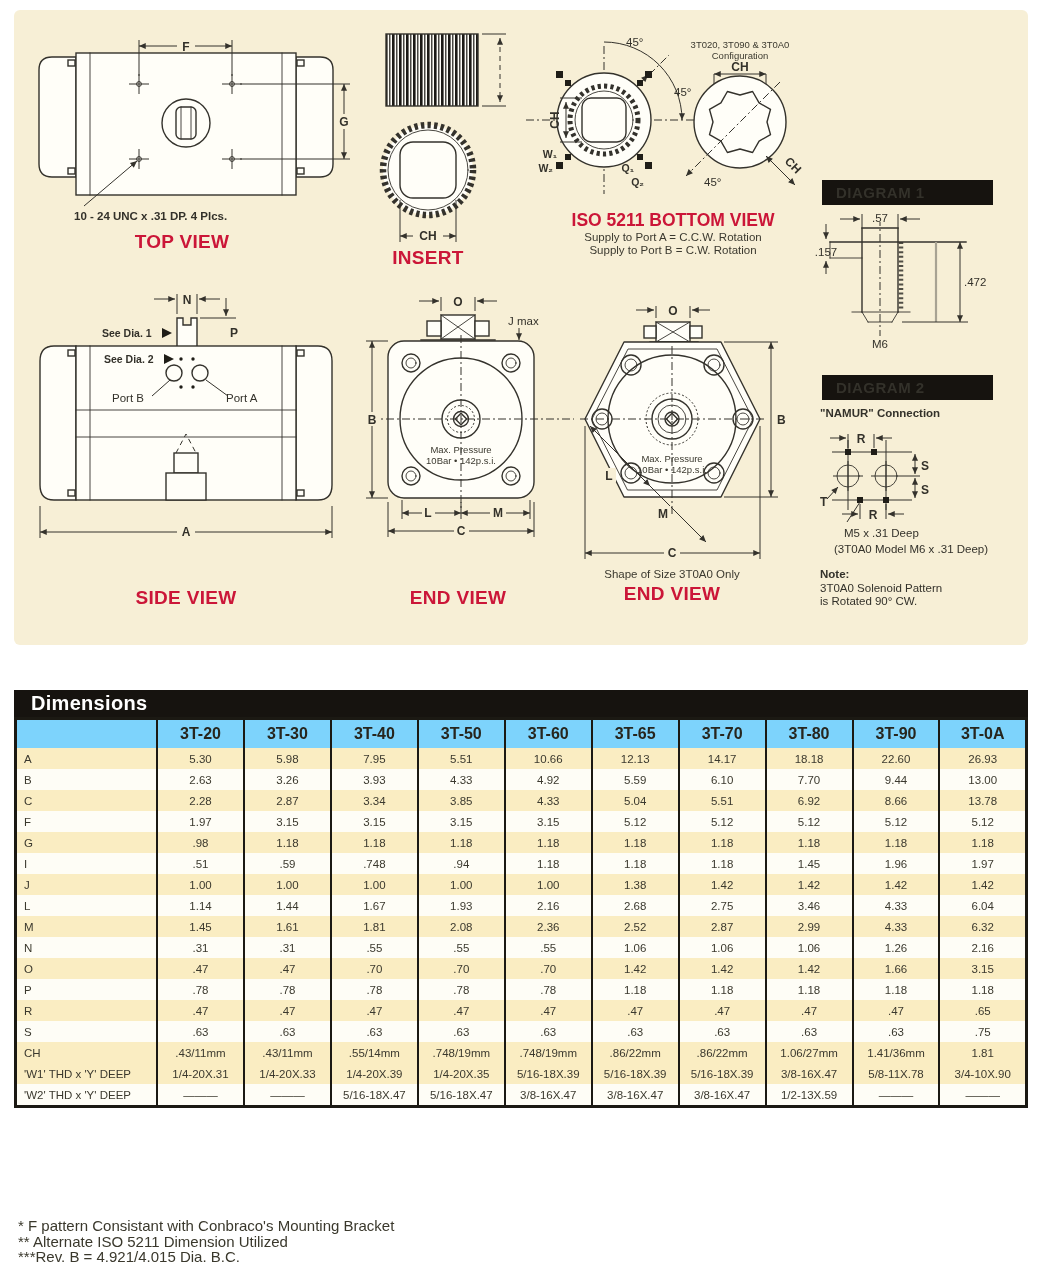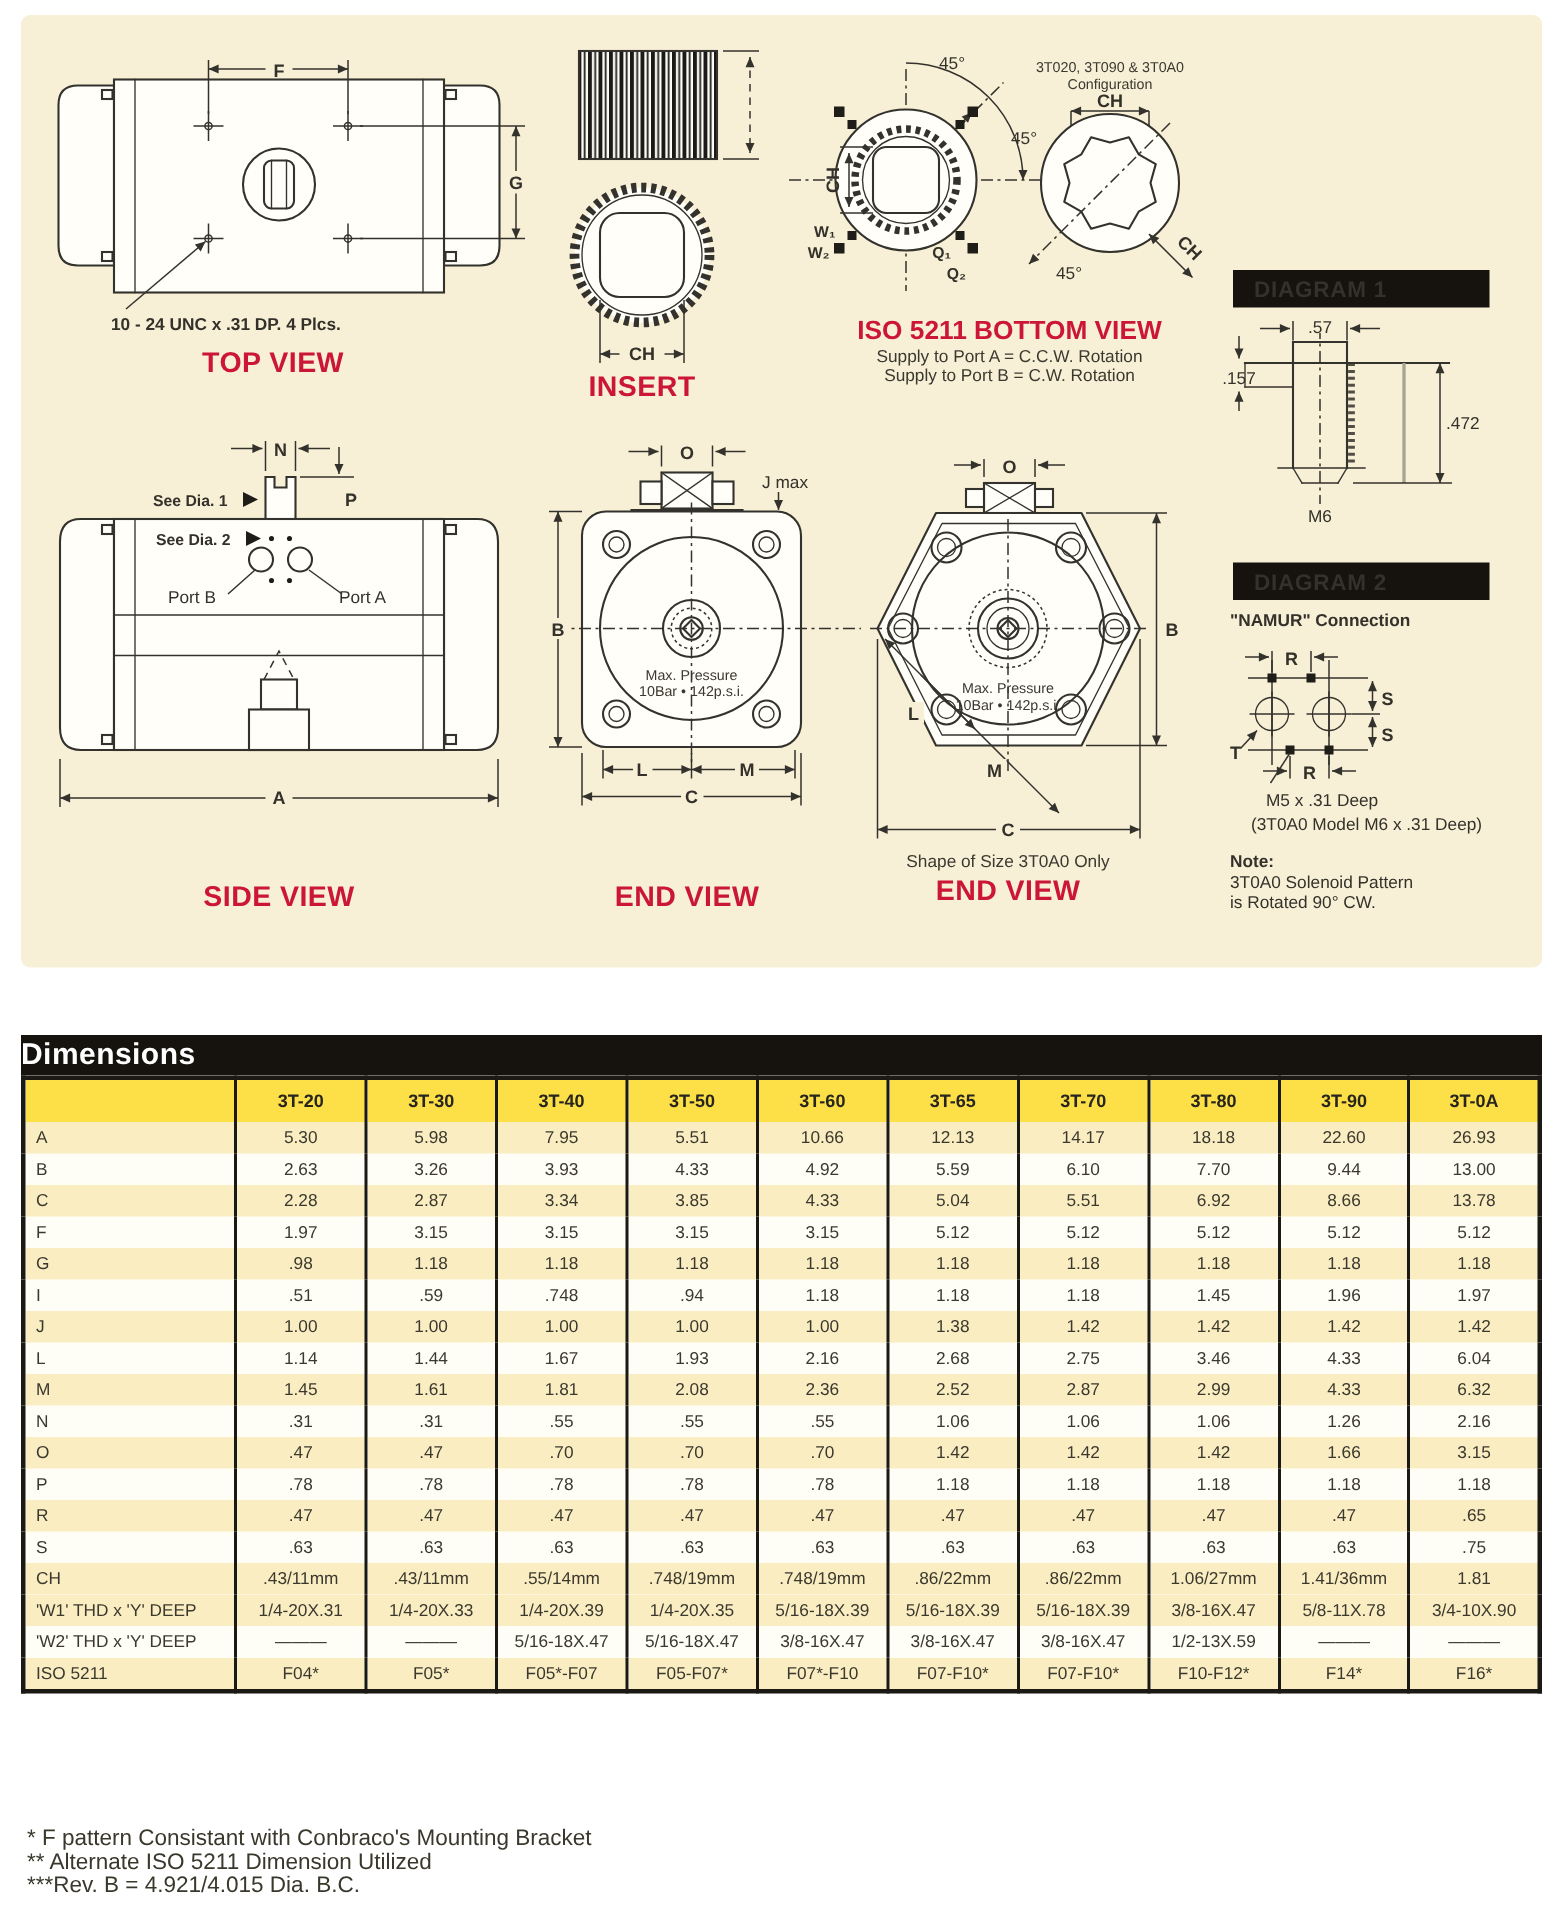--- a/index.html
+++ b/index.html
@@ -26,7 +26,7 @@
   .enda{text-anchor:end;}
   .grey2{fill:#3b392f;}
   .tablewrap{position:absolute;left:14px;top:690px;width:1014px;}
-  .tbar{background:#16130f;color:#ffffff;font-weight:bold;font-size:20px;height:27px;line-height:27px;letter-spacing:.3px;}
+  .tbar{background:#16130f;color:#ffffff;font-weight:bold;font-size:20px;height:27px;line-height:27px;padding-left:17px;letter-spacing:.3px;}
   table{border-collapse:collapse;width:100%;table-layout:fixed;border:3px solid #1b1913;background:#fffef9;}
   th,td{overflow:hidden;white-space:nowrap;}
   th{background:#fde047;font-size:12px;font-weight:bold;color:#27251d;height:26px;border-left:2px solid #1b1913;text-align:center;}

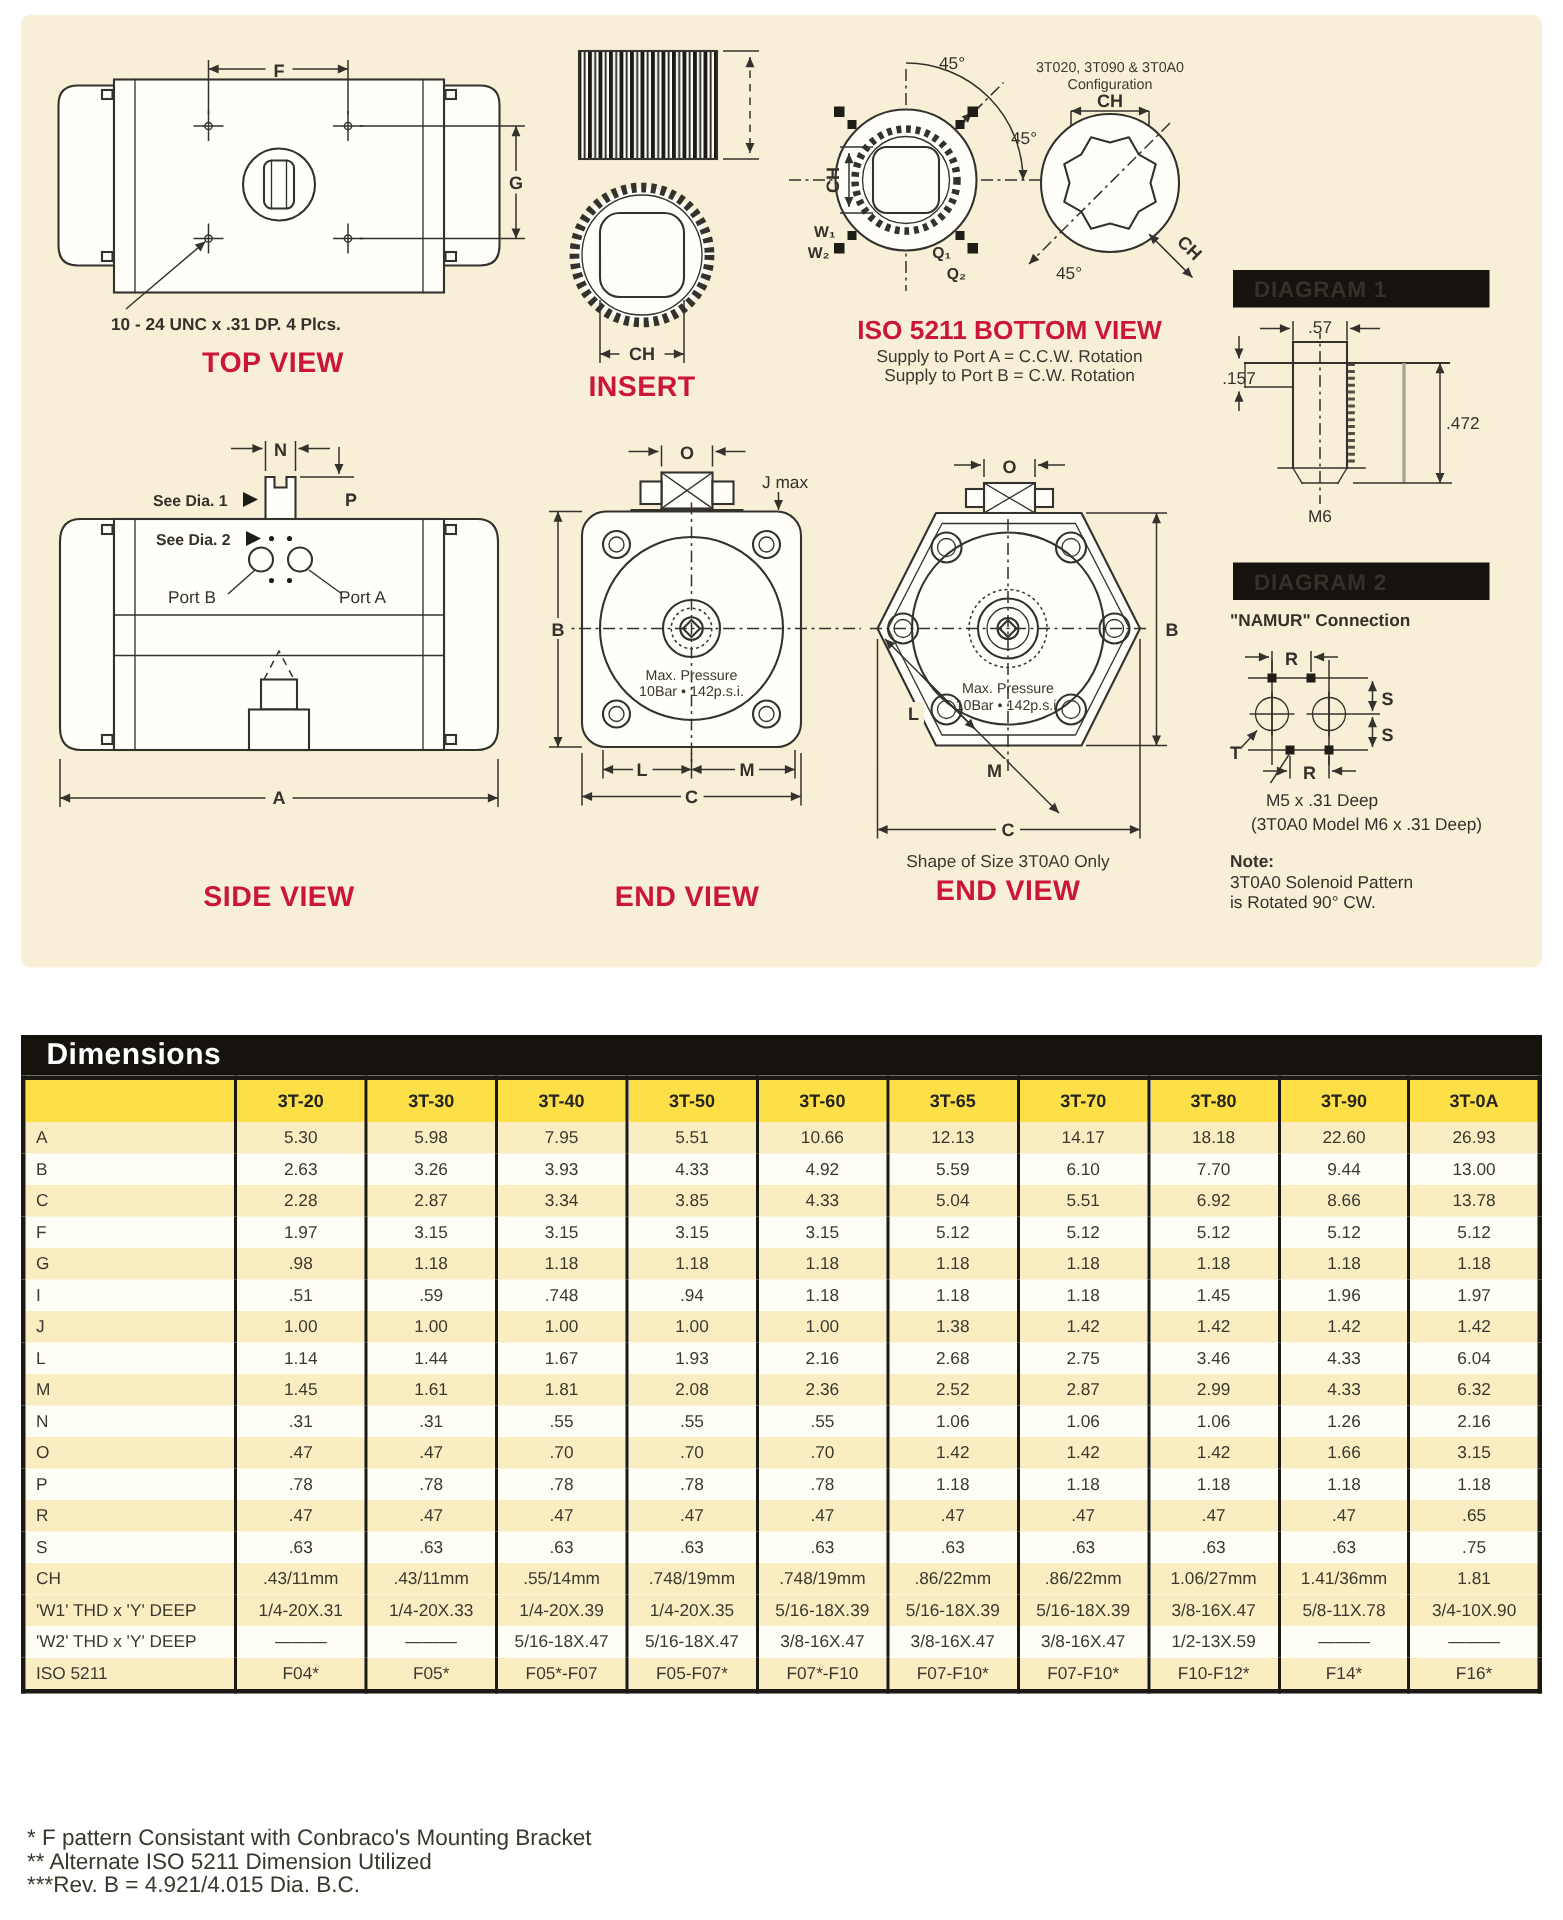--- a/index.html
+++ b/index.html
@@ -29,7 +29,7 @@
   .tbar{background:#16130f;color:#ffffff;font-weight:bold;font-size:20px;height:27px;line-height:27px;padding-left:17px;letter-spacing:.3px;}
   table{border-collapse:collapse;width:100%;table-layout:fixed;border:3px solid #1b1913;background:#fffef9;}
   th,td{overflow:hidden;white-space:nowrap;}
-  th{background:#fde047;font-size:12px;font-weight:bold;color:#27251d;height:26px;border-left:2px solid #1b1913;text-align:center;}
+  th{background:#7dd3fc;font-size:16px;font-weight:bold;color:#27251d;height:26px;border-left:2px solid #1b1913;text-align:center;}
   th.lblcol{border-left:none;}
   td{font-size:11.5px;color:#3b392e;text-align:center;height:21px;border-left:2px solid #1b1913;padding:0;}
   td.lblcol{text-align:left;padding-left:7px;border-left:none;}

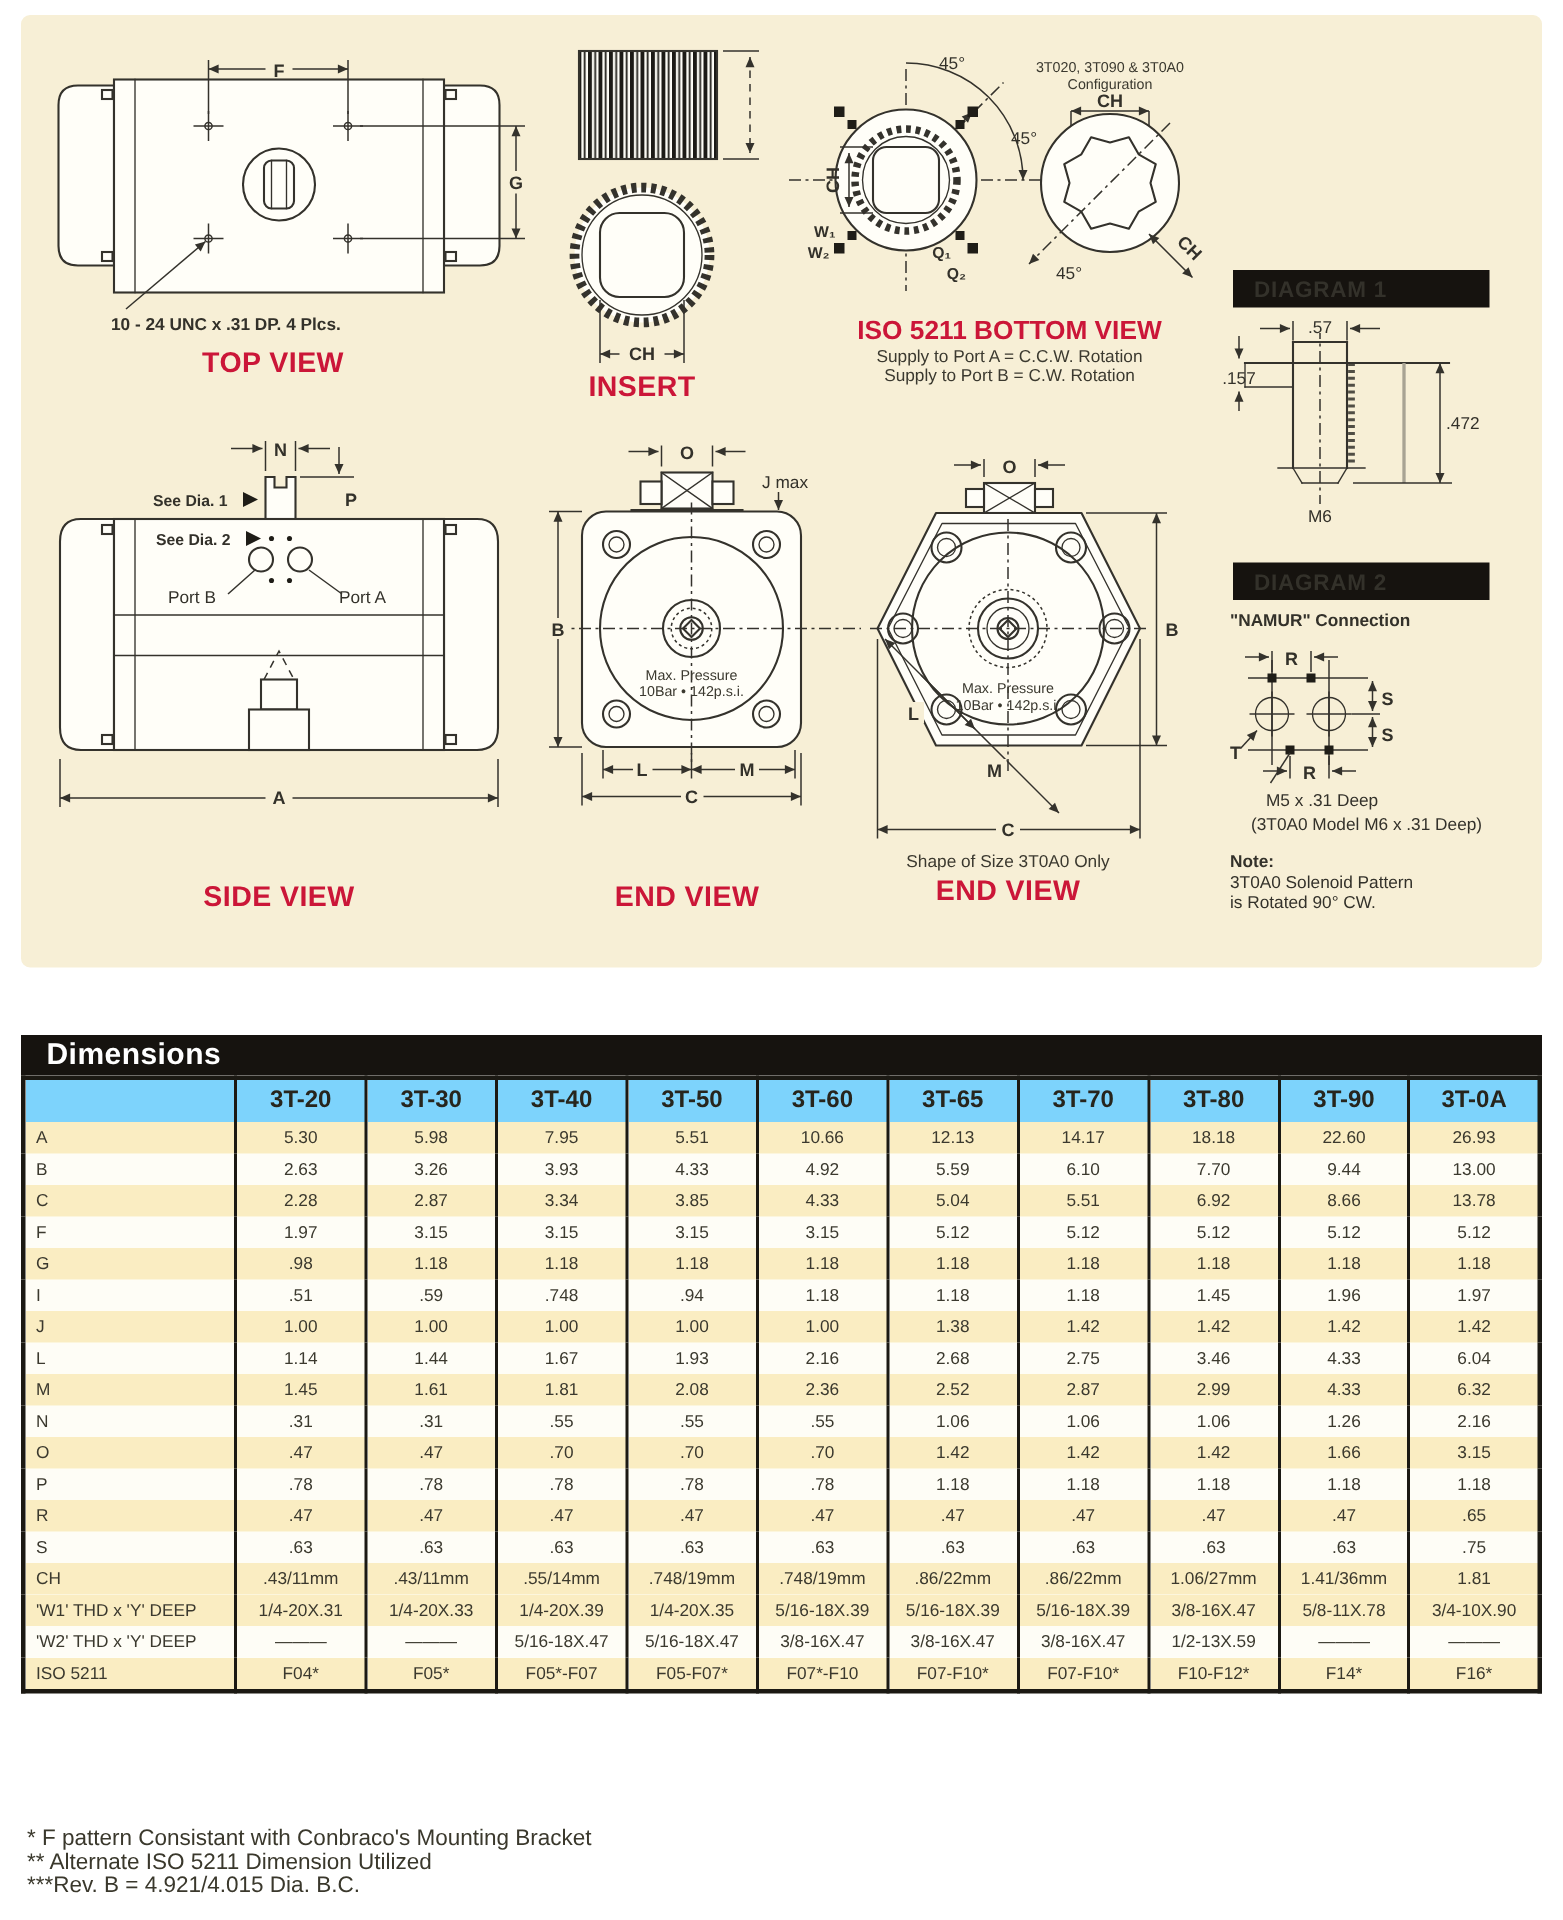--- a/index.html
+++ b/index.html
@@ -648,19 +648,6 @@
           <td>———</td>
           <td>———</td>
         </tr>
-        <tr class="cream">
-          <td class="lblcol">ISO 5211</td>
-          <td>F04*</td>
-          <td>F05*</td>
-          <td>F05*-F07</td>
-          <td>F05-F07*</td>
-          <td>F07*-F10</td>
-          <td>F07-F10*</td>
-          <td>F07-F10*</td>
-          <td>F10-F12*</td>
-          <td>F14*</td>
-          <td>F16*</td>
-        </tr>
       </tbody>
   </table>
 </div>

